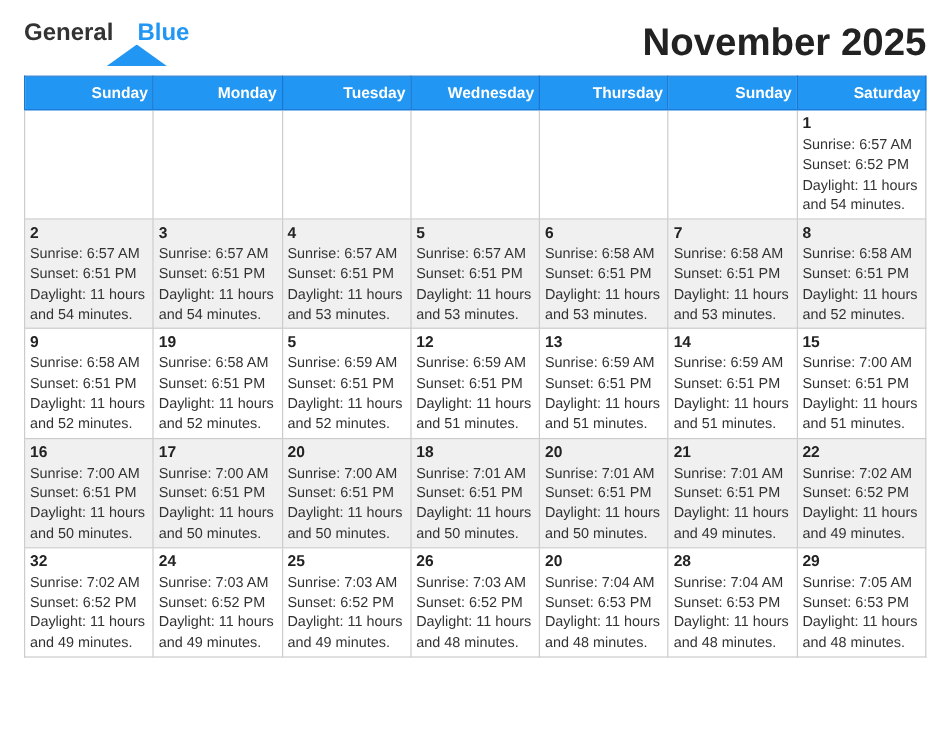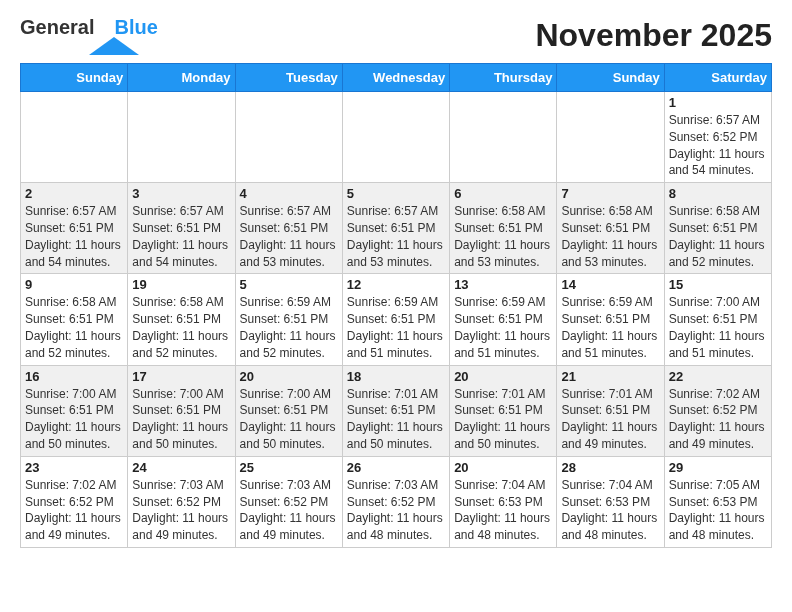--- a/index.html
+++ b/index.html
@@ -276,7 +276,7 @@
       </tr>
       <tr class="row-white">
         <td>
-          <span class="day-number">23</span>
+          <span class="day-number">32</span>
           <div class="day-info" style="white-space: pre-line;">Sunrise: 7:02 AM
 Sunset: 6:52 PM
 Daylight: 11 hours

